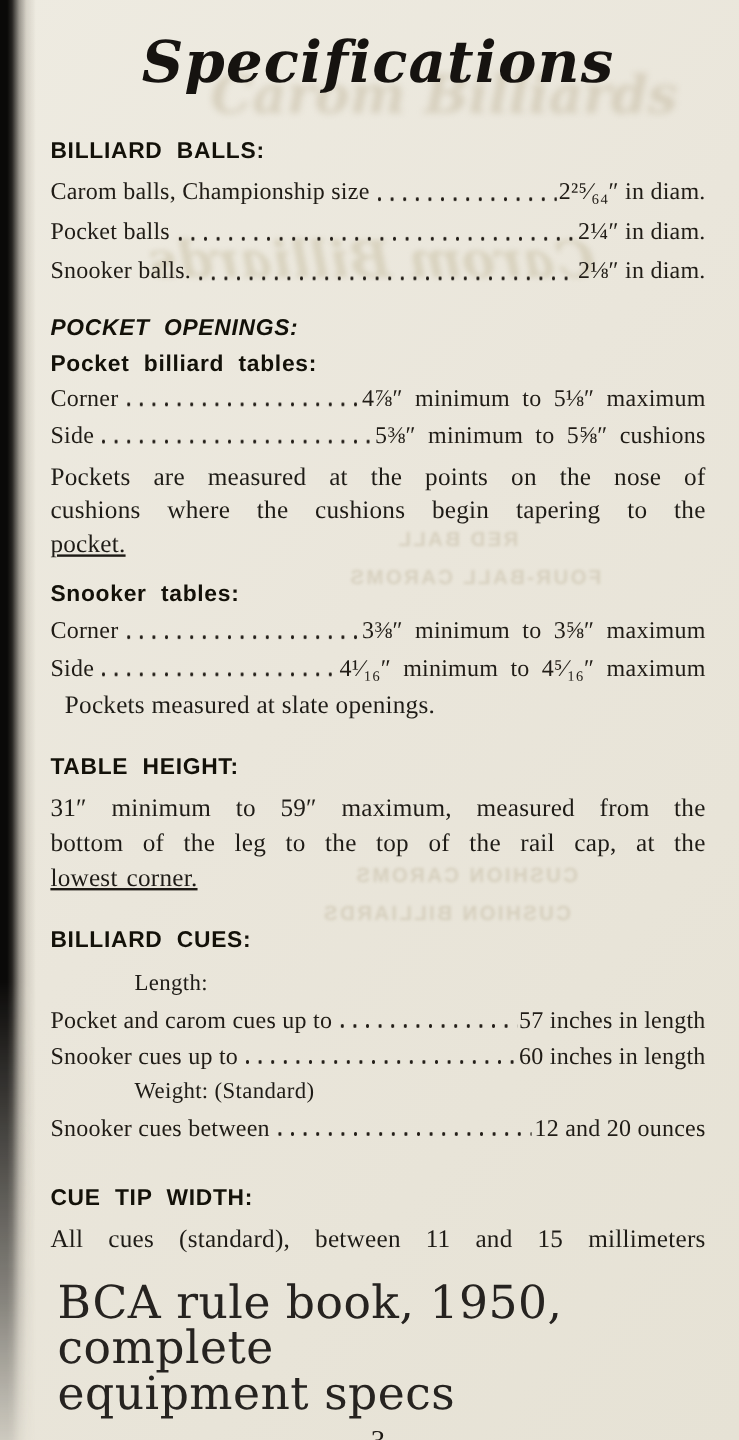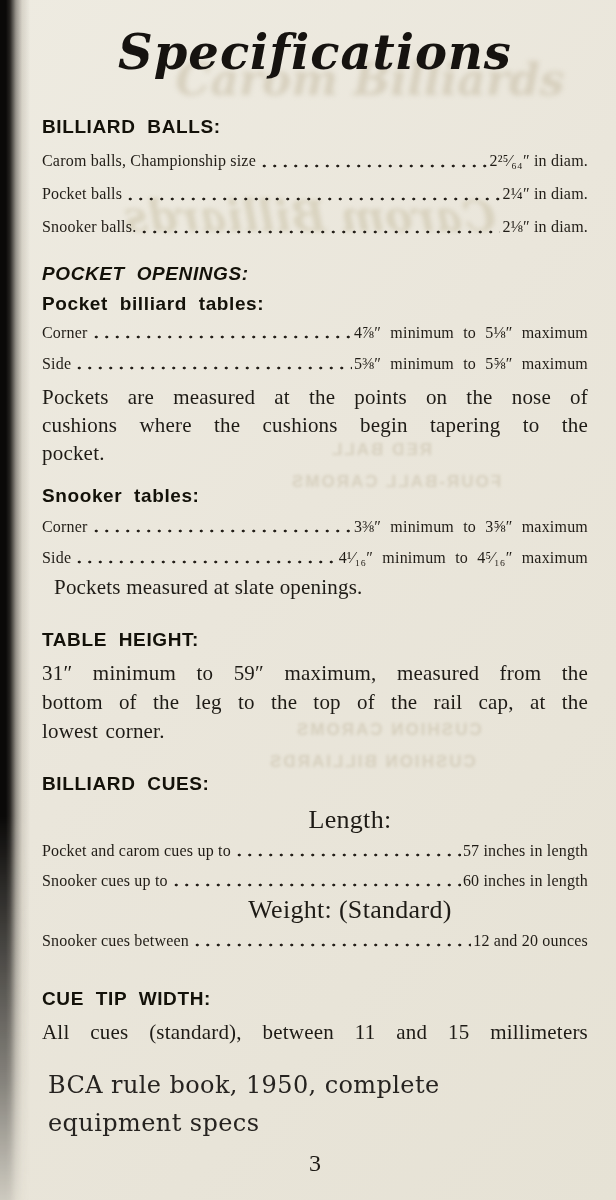--- a/index.html
+++ b/index.html
@@ -68,7 +68,7 @@
   }
   .row {
     display: flex; align-items: flex-end;
-    font-size: 16px; line-height: 33px; color: #201c16;
+    font-size: 20px; line-height: 33px; color: #201c16;
   }
   .row.tight { line-height: 31px; }
   .row.cue   { line-height: 30px; }

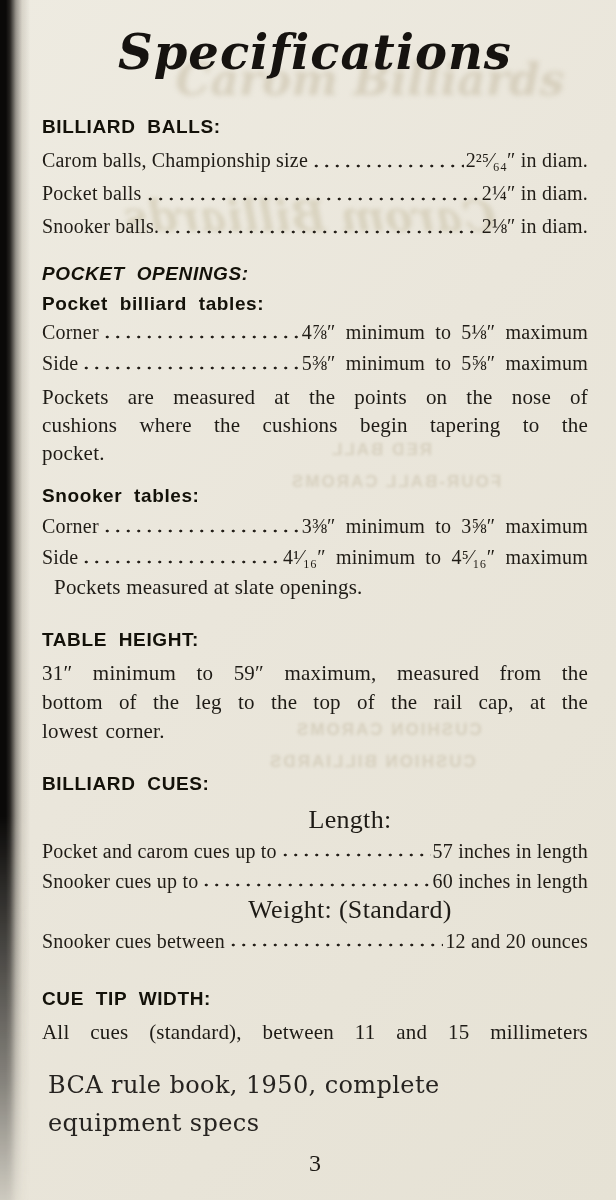--- a/index.html
+++ b/index.html
@@ -169,7 +169,7 @@
       <div class="row tight">
         <span class="lbl">Side</span>
         <span class="dots"></span>
-        <span class="val wide">5⅜″ minimum to 5⅝″ maximum</span>
+        <span class="val wide">5⅜″ minimum to 5⅝″ cushions</span>
       </div>
     </div>
     <div class="mt-pt-note">

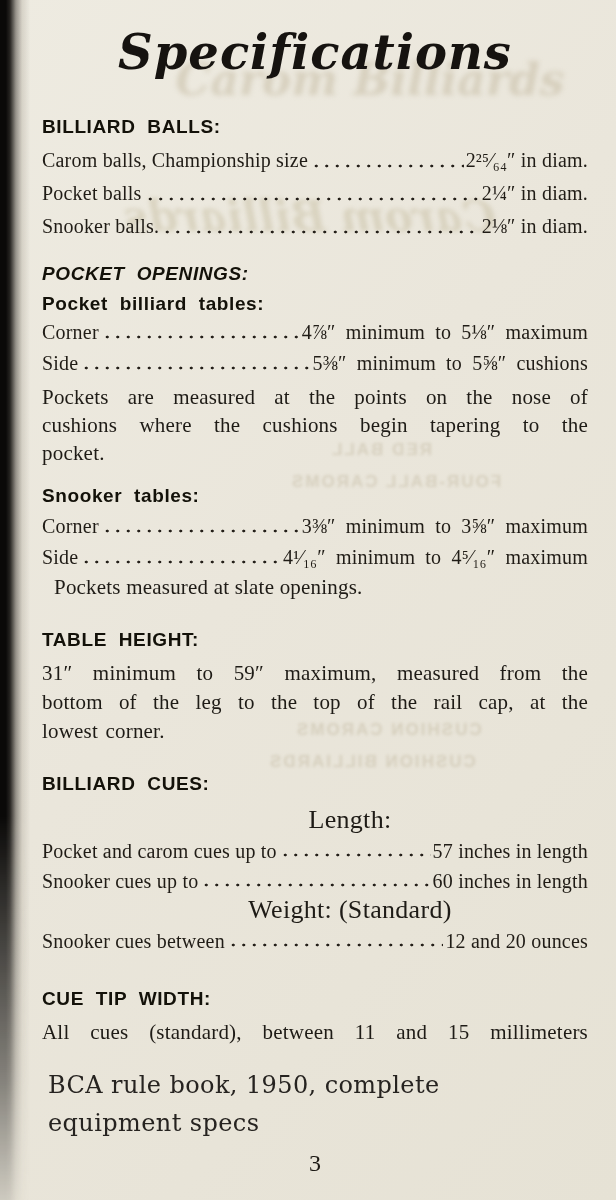--- a/index.html
+++ b/index.html
@@ -87,7 +87,7 @@
     font-size: 21px; line-height: 28px; letter-spacing: 0.2px;
     text-align: justify; text-align-last: justify; word-spacing: 2px;
   }
-  .para-line.lastline { text-align-last: left; }
+  .para-line.lastline { text-align-last: left; text-decoration: underline; }
   .para-th { line-height: 29px; }
   .note-line { font-size: 21px; line-height: 28px; letter-spacing: 0.2px; margin-left: 12px; }
   .indent { padding-left: 70px; font-size: 26px; line-height: 28px; letter-spacing: 0.3px; text-align: center; }

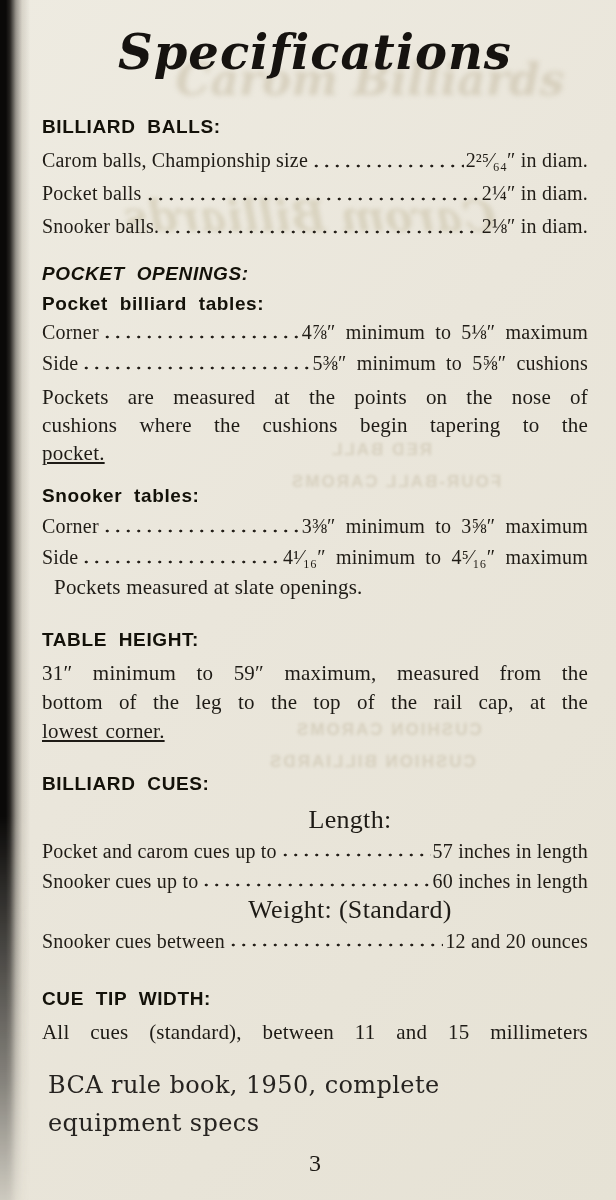--- a/index.html
+++ b/index.html
@@ -90,7 +90,7 @@
   .para-line.lastline { text-align-last: left; text-decoration: underline; }
   .para-th { line-height: 29px; }
   .note-line { font-size: 21px; line-height: 28px; letter-spacing: 0.2px; margin-left: 12px; }
-  .indent { padding-left: 70px; font-size: 26px; line-height: 28px; letter-spacing: 0.3px; text-align: center; }
+  .indent { padding-left: 70px; font-size: 19px; line-height: 28px; letter-spacing: 0.3px; }
   .justify-full {
     font-size: 21px; line-height: 28px; letter-spacing: 0.2px;
     text-align: justify; text-align-last: justify; word-spacing: 6px;

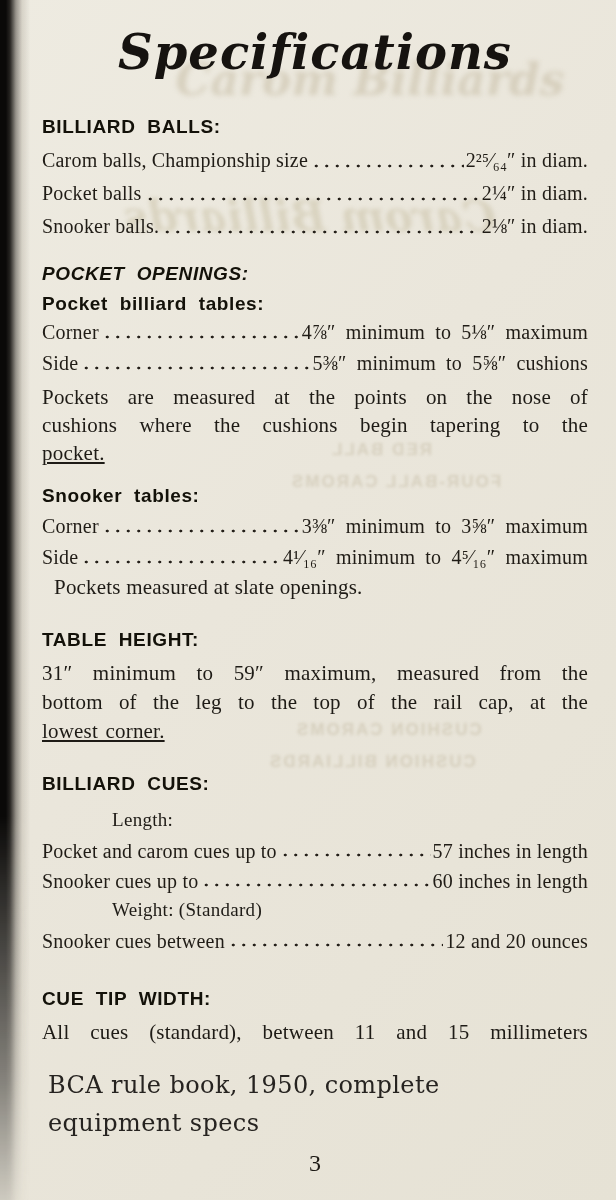--- a/index.html
+++ b/index.html
@@ -97,7 +97,7 @@
   }
   .caption {
     font-family: "DejaVu Serif", serif;
-    font-size: 24px; line-height: 38px; color: #262320;
+    font-size: 38px; line-height: 38px; color: #262320;
     letter-spacing: 0.4px; padding-left: 6px;
   }
   .pagenum {

